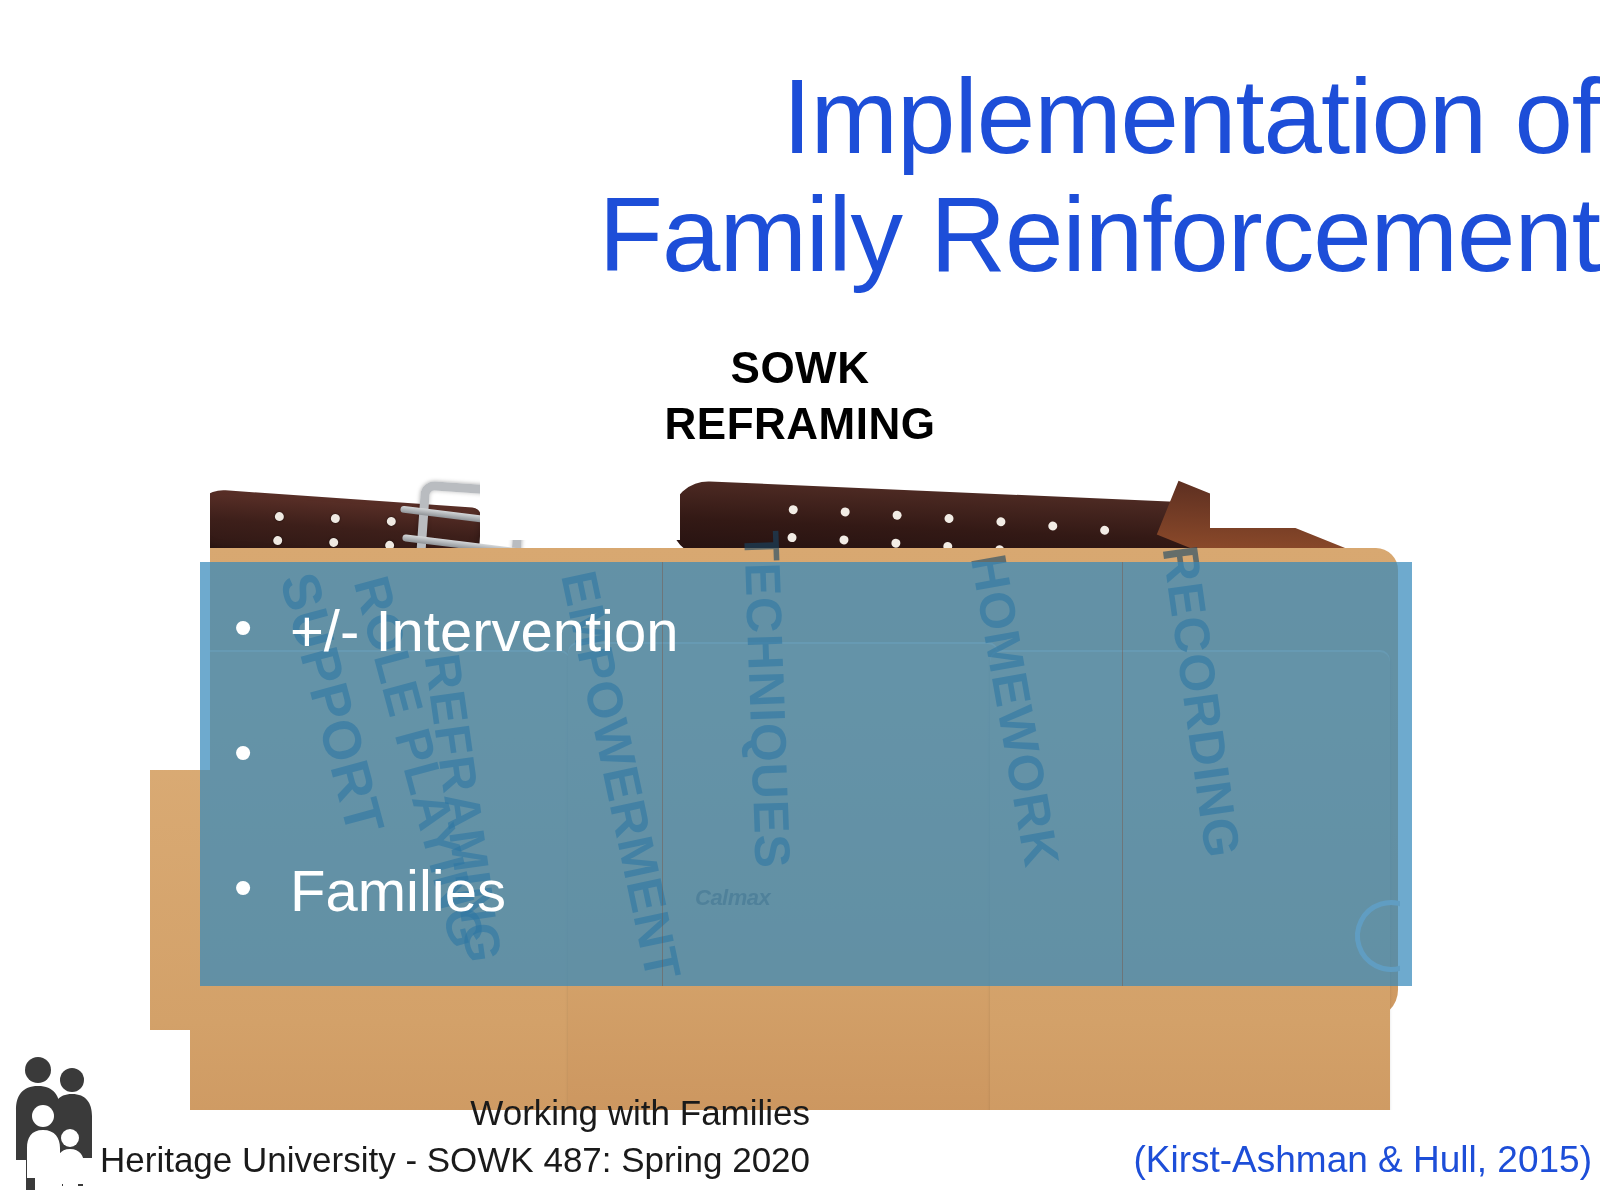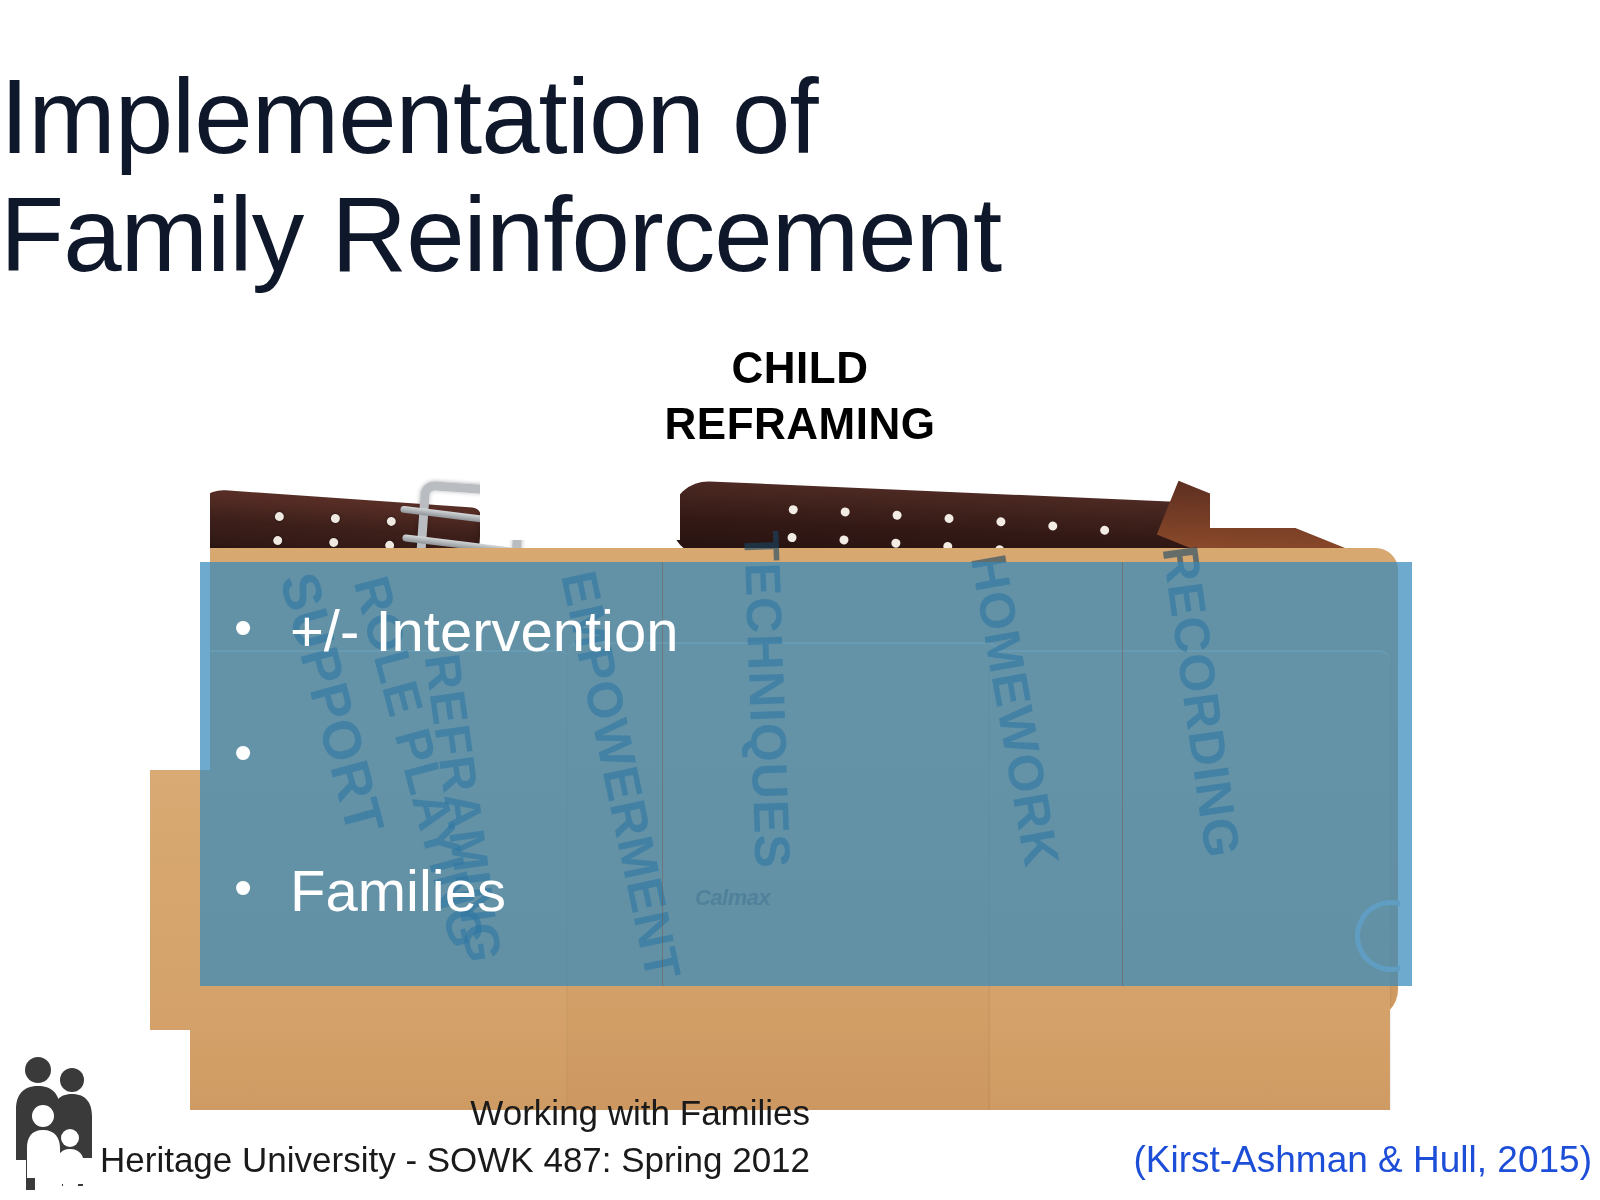--- a/index.html
+++ b/index.html
@@ -29,12 +29,12 @@
     top: 58px;
     left: 0;
     width: 1600px;
-    text-align: left;
+    text-align: right;
     font-size: 105px;
     line-height: 1.12;
     font-weight: 400;
     letter-spacing: -1px;
-    color: #0f172a;
+    color: #1d4ed8;
     z-index: 40;
   }
   .title-line { display: block; white-space: nowrap; }

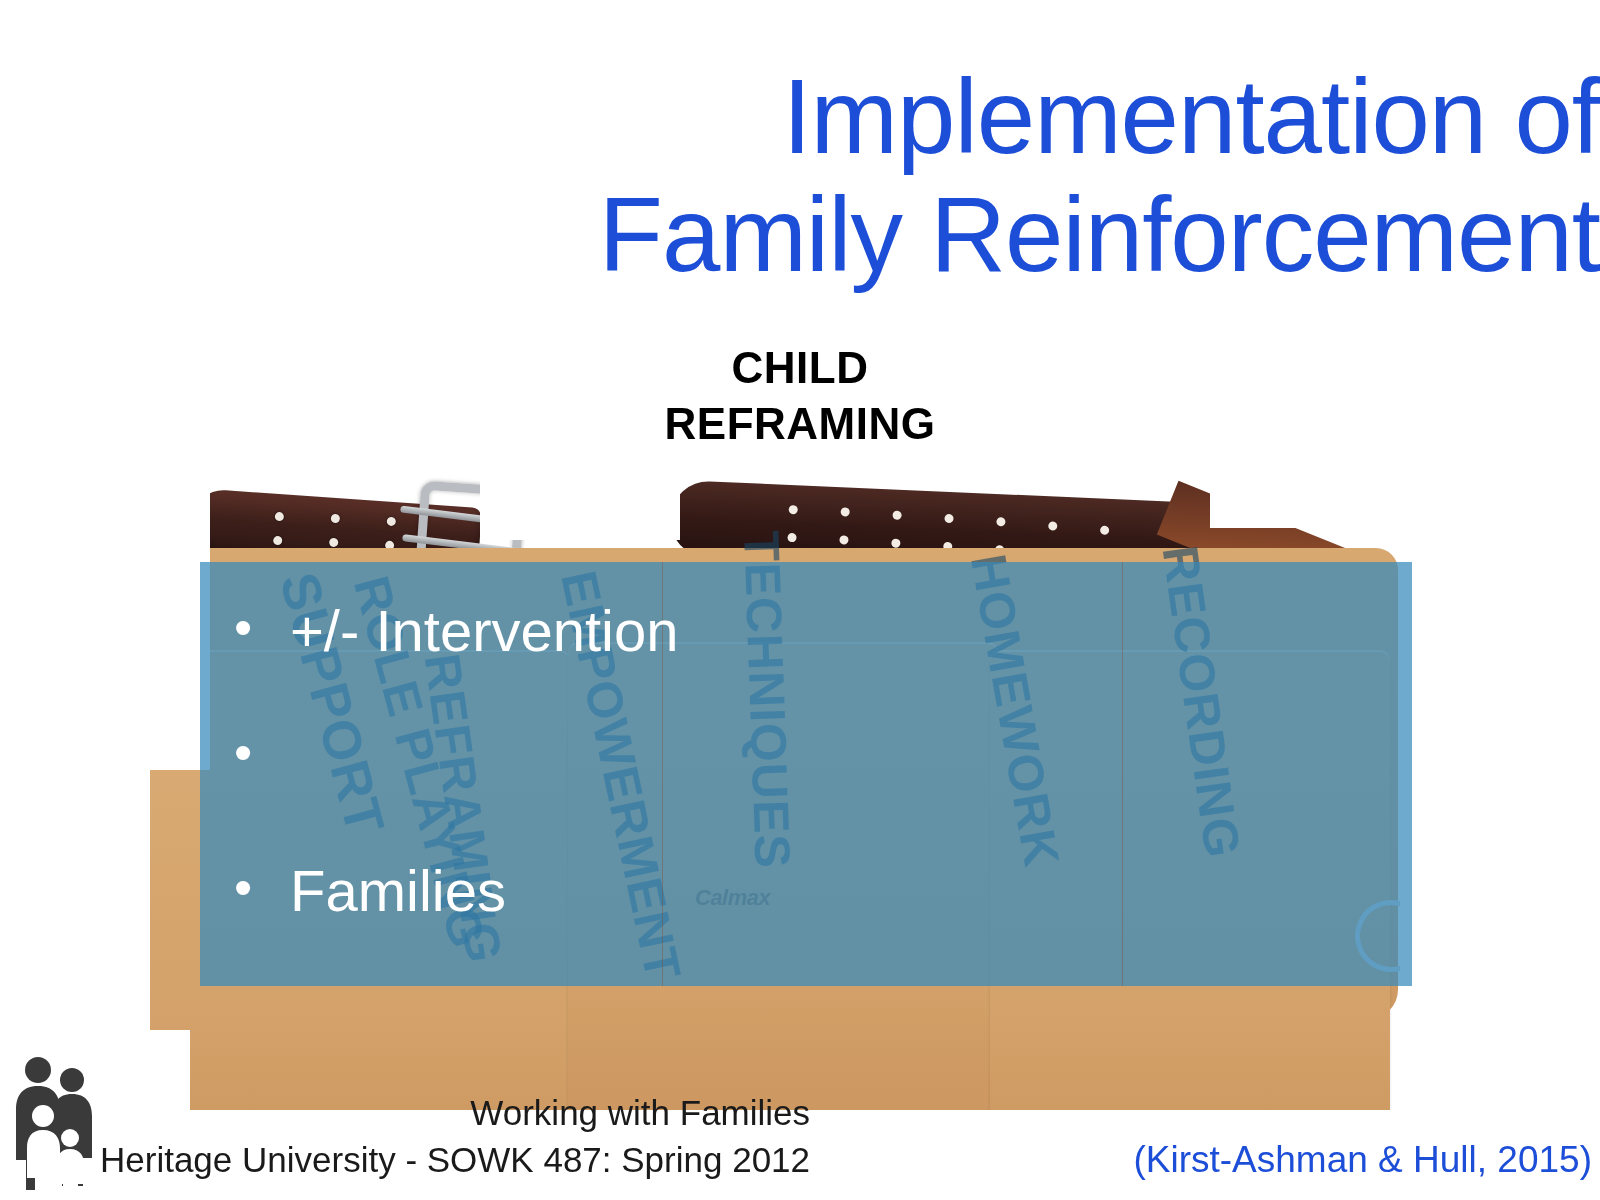--- a/index.html
+++ b/index.html
@@ -298,7 +298,7 @@
   </div>
 
   <div class="subtitle-block">
-    <span class="subtitle-line">CHILD</span>
+    <span class="subtitle-line">SOWK</span>
     <span class="subtitle-line">REFRAMING</span>
   </div>
 

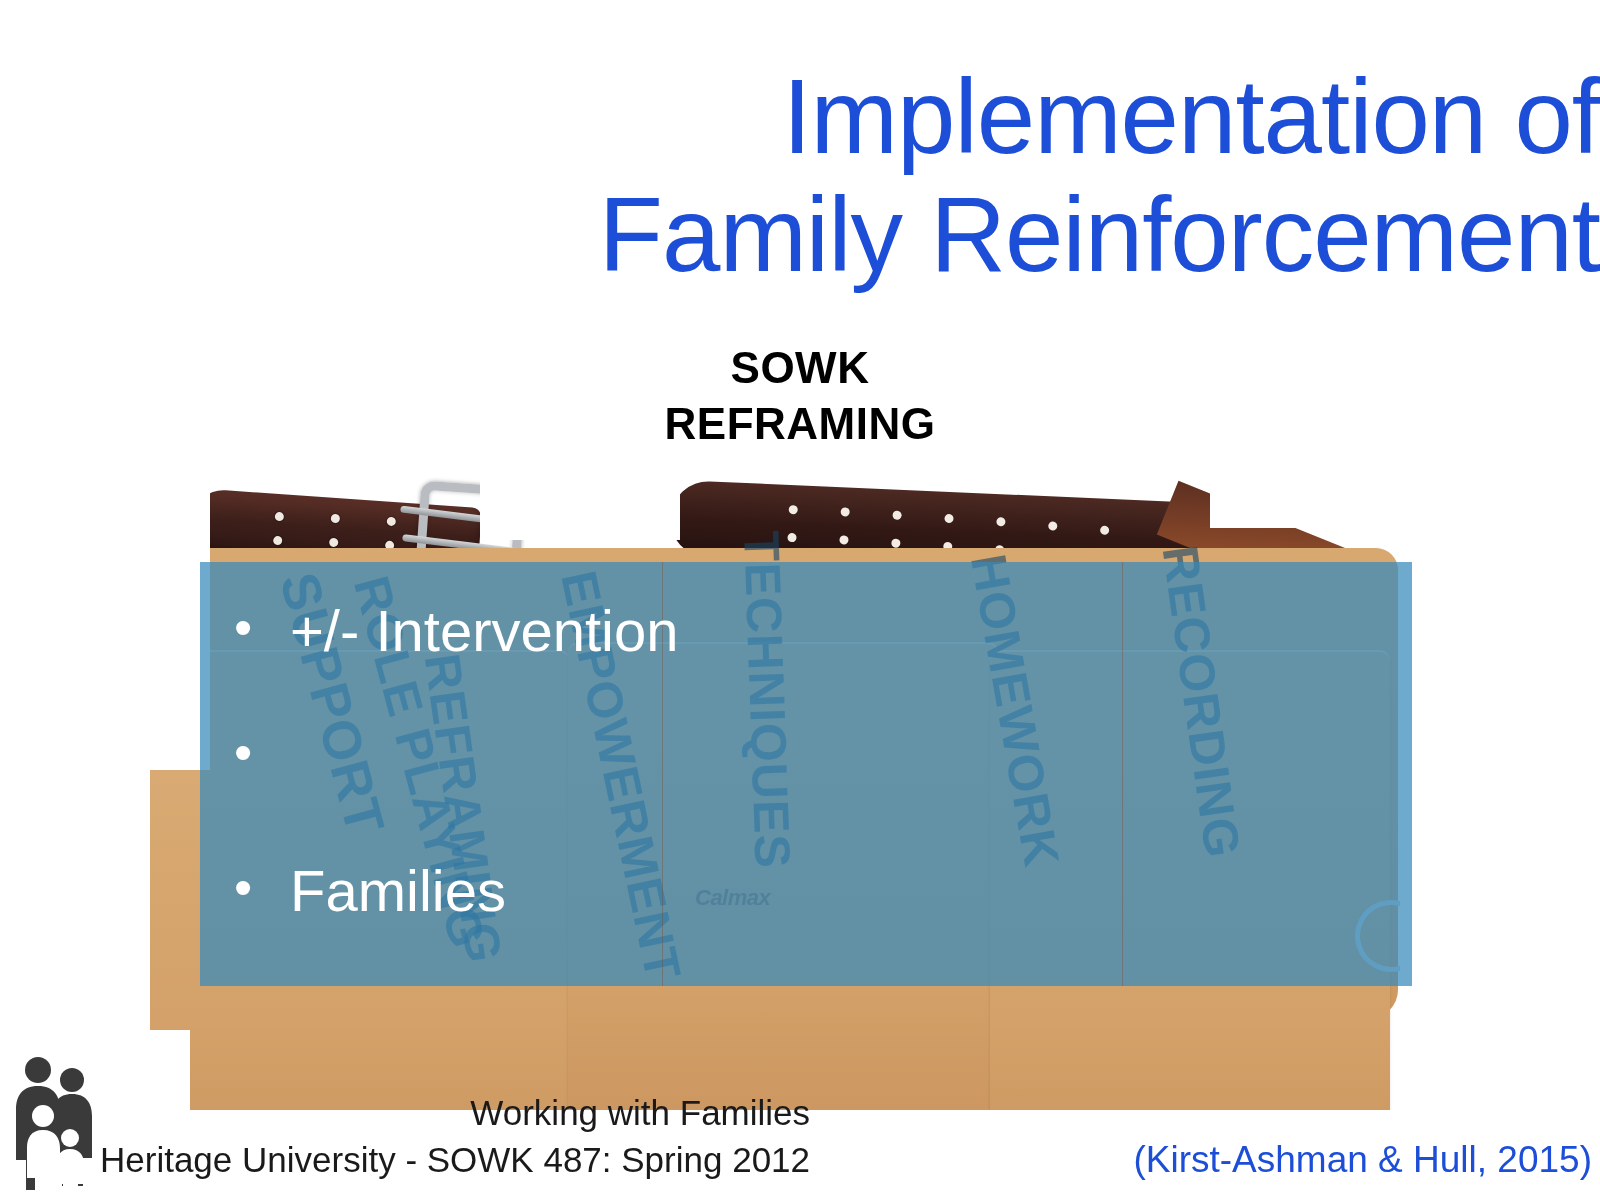--- a/index.html
+++ b/index.html
@@ -406,7 +406,7 @@
 
   <div class="footer-left">
     <span class="footer-line">Working with Families</span>
-    <span class="footer-line">Heritage University - SOWK 487: Spring 2012</span>
+    <span class="footer-line">Heritage University - SOWK 487: Spring 2020</span>
   </div>
 
   <div class="footer-right">

